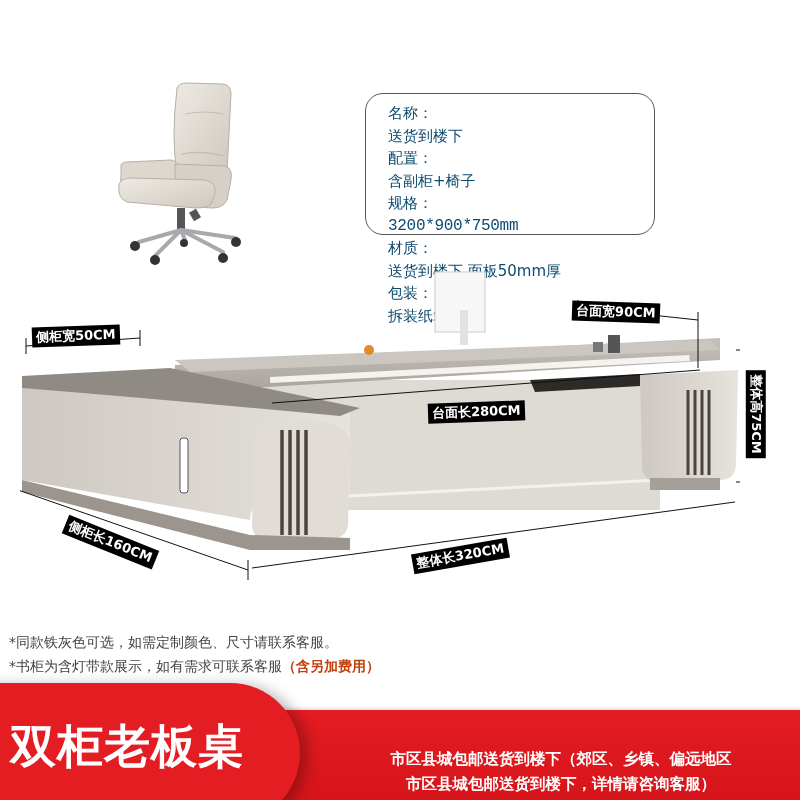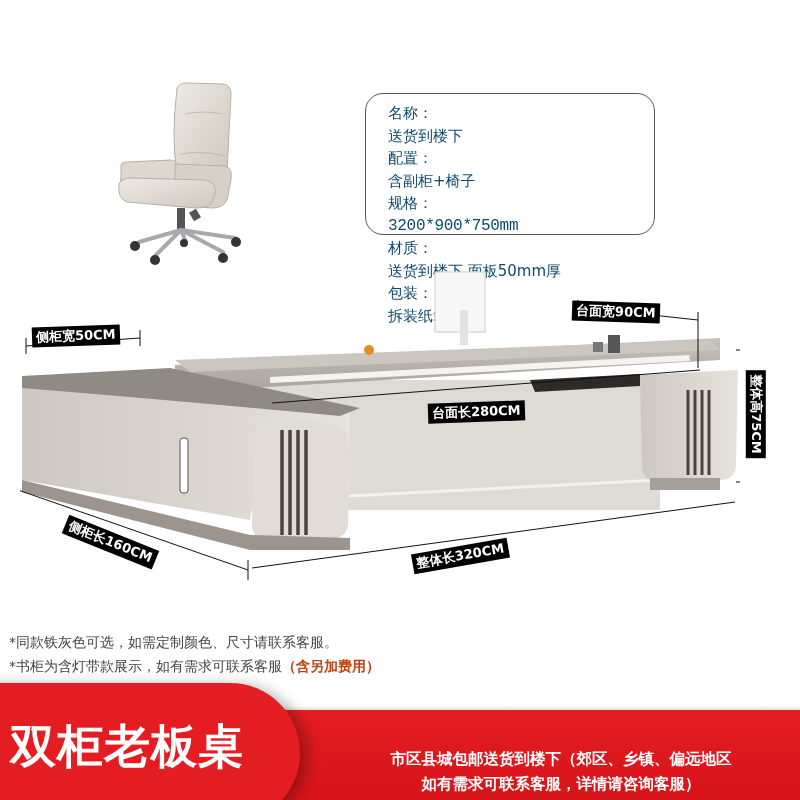--- a/index.html
+++ b/index.html
@@ -192,7 +192,7 @@
 <div class="banner-title">双柜老板桌</div>
 <div class="banner-desc">
   <div>市区县城包邮送货到楼下（郊区、乡镇、偏远地区</div>
-  <div>如有需求可联系客服，详情请咨询客服）</div>
+  <div>市区县城包邮送货到楼下，详情请咨询客服）</div>
 </div>
 
 </body></html>

